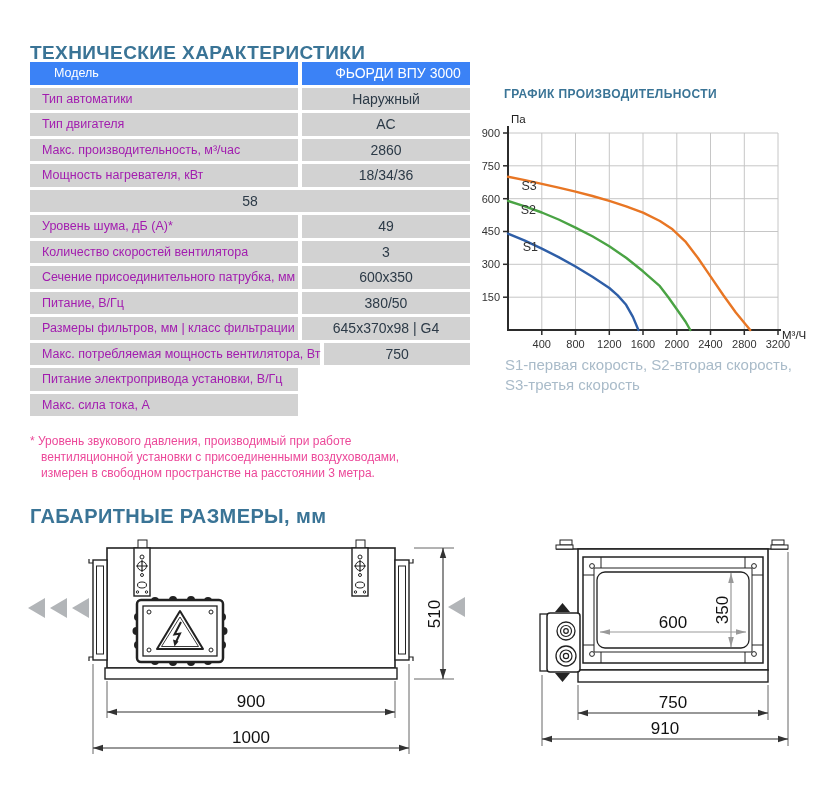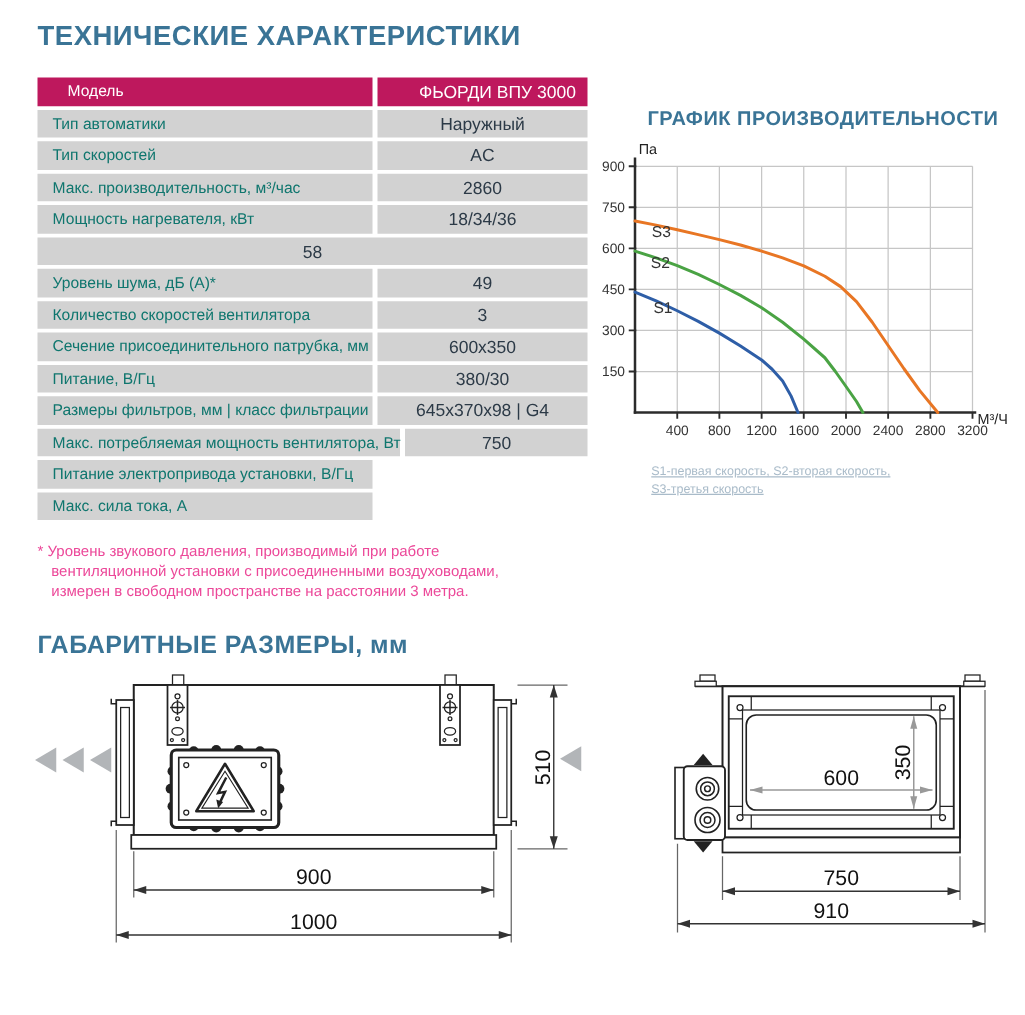--- a/index.html
+++ b/index.html
@@ -6,7 +6,7 @@
   .page{position:relative;width:820px;height:812px;background:#fff;
         font-family:"Liberation Sans",sans-serif;overflow:hidden;}
   .h-title{position:absolute;margin:0;color:#3a7496;font-weight:bold;letter-spacing:.4px;}
-  #specs-title{left:30px;top:16px;font-size:22px;}
+  #specs-title{left:30px;top:42px;font-size:19px;}
   #chart-title{left:518px;top:87px;font-size:16px;}
   #dims-title{left:30px;top:505px;font-size:20px;}
 

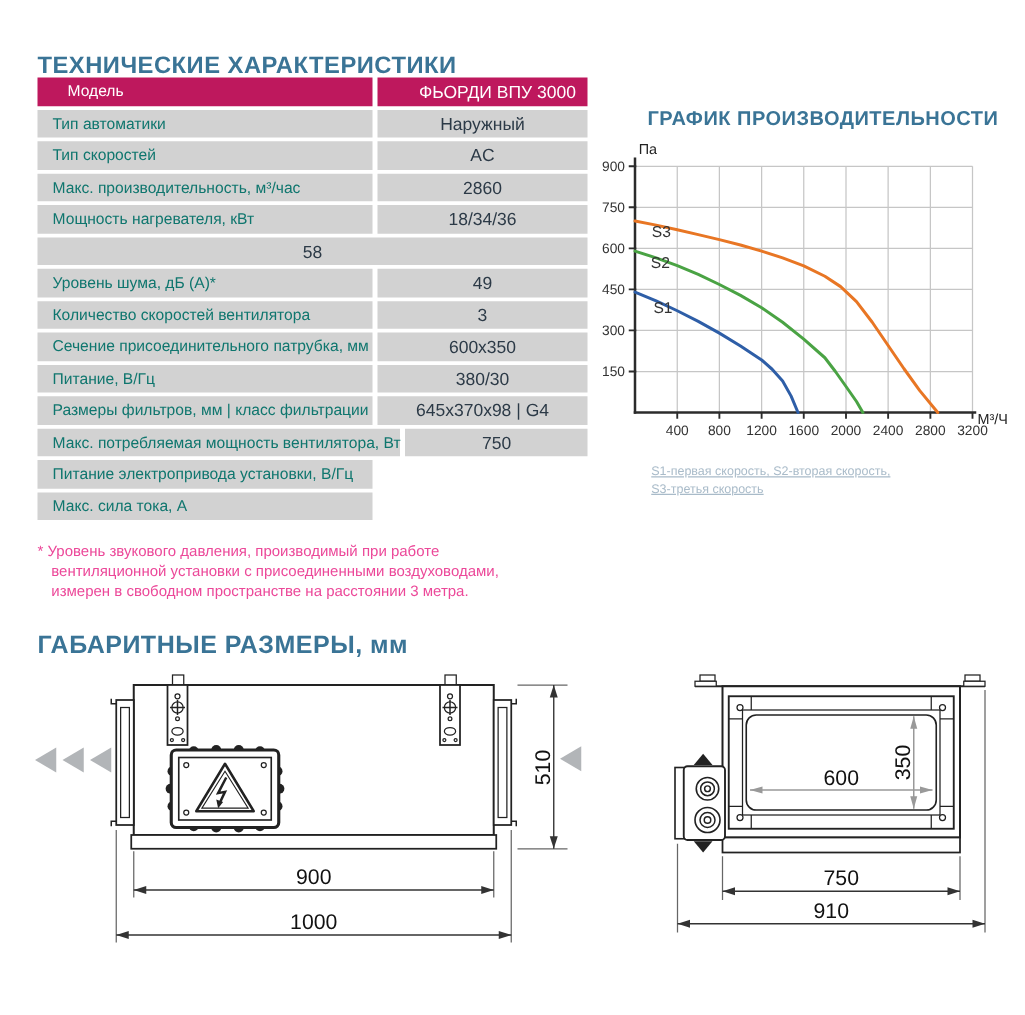--- a/index.html
+++ b/index.html
@@ -17,7 +17,7 @@
             display:flex;align-items:center;padding-left:12px;box-sizing:border-box;white-space:nowrap;}
   .trow .c2{flex:1;background:#d2d2d2;color:#2c3a47;font-size:14px;
             display:flex;align-items:center;justify-content:center;}
-  .trow.thead .c1,.trow.thead .c2{background:#be185d;color:#ffffff;padding-left:24px;}
+  .trow.thead .c1,.trow.thead .c2{background:#3b82f6;color:#ffffff;padding-left:24px;}
 
   .footnote{position:absolute;left:30px;top:434px;width:400px;margin:0;
             color:#ec4899;font-size:12px;line-height:1.32;padding-left:11px;text-indent:-11px;}

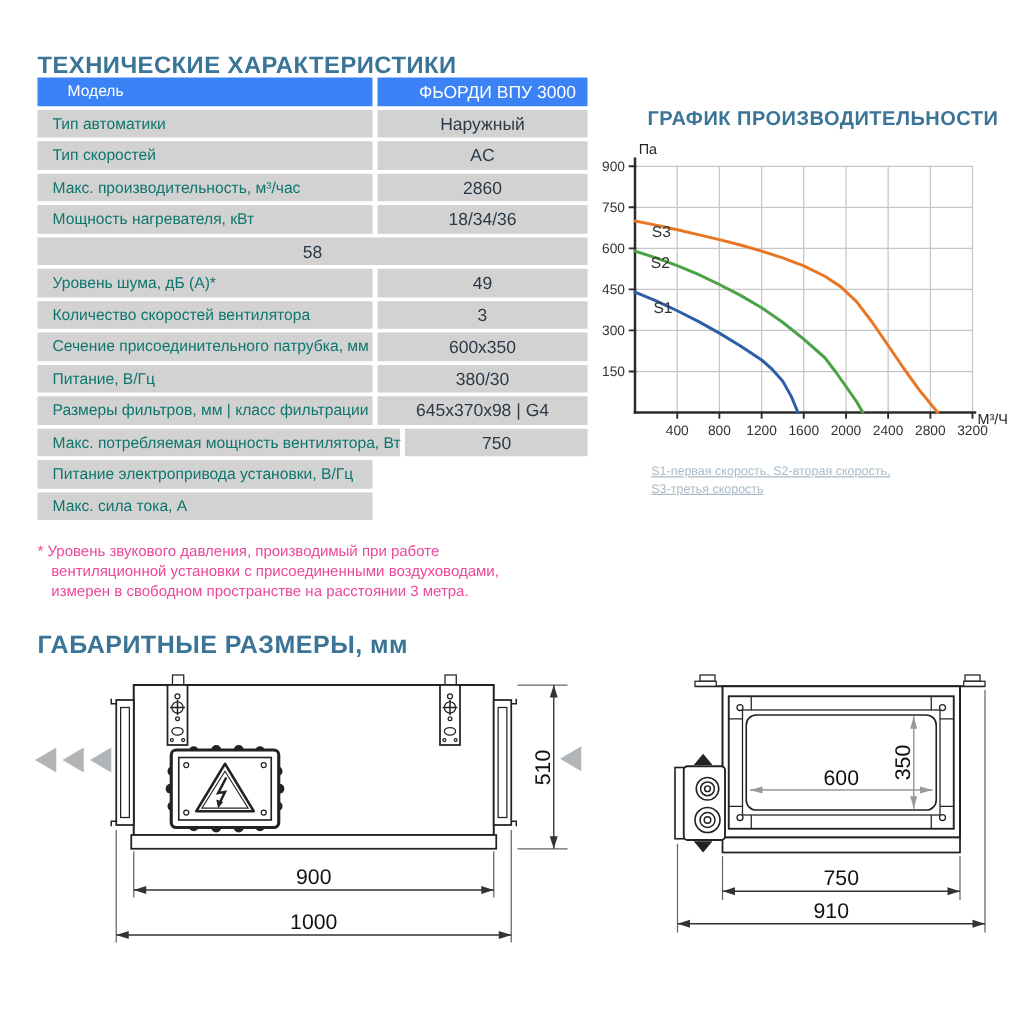--- a/index.html
+++ b/index.html
@@ -13,7 +13,7 @@
   
   .spec-table{position:absolute;left:30px;top:62px;width:440px;display:flex;flex-direction:column;gap:3px;}
   .trow{display:flex;column-gap:4px;height:22.5px;}
-  .trow .c1{flex:0 0 268px;background:#d2d2d2;color:#0f766e;font-size:12.5px;
+  .trow .c1{flex:0 0 268px;background:#d2d2d2;color:#a21caf;font-size:12.5px;
             display:flex;align-items:center;padding-left:12px;box-sizing:border-box;white-space:nowrap;}
   .trow .c2{flex:1;background:#d2d2d2;color:#2c3a47;font-size:14px;
             display:flex;align-items:center;justify-content:center;}

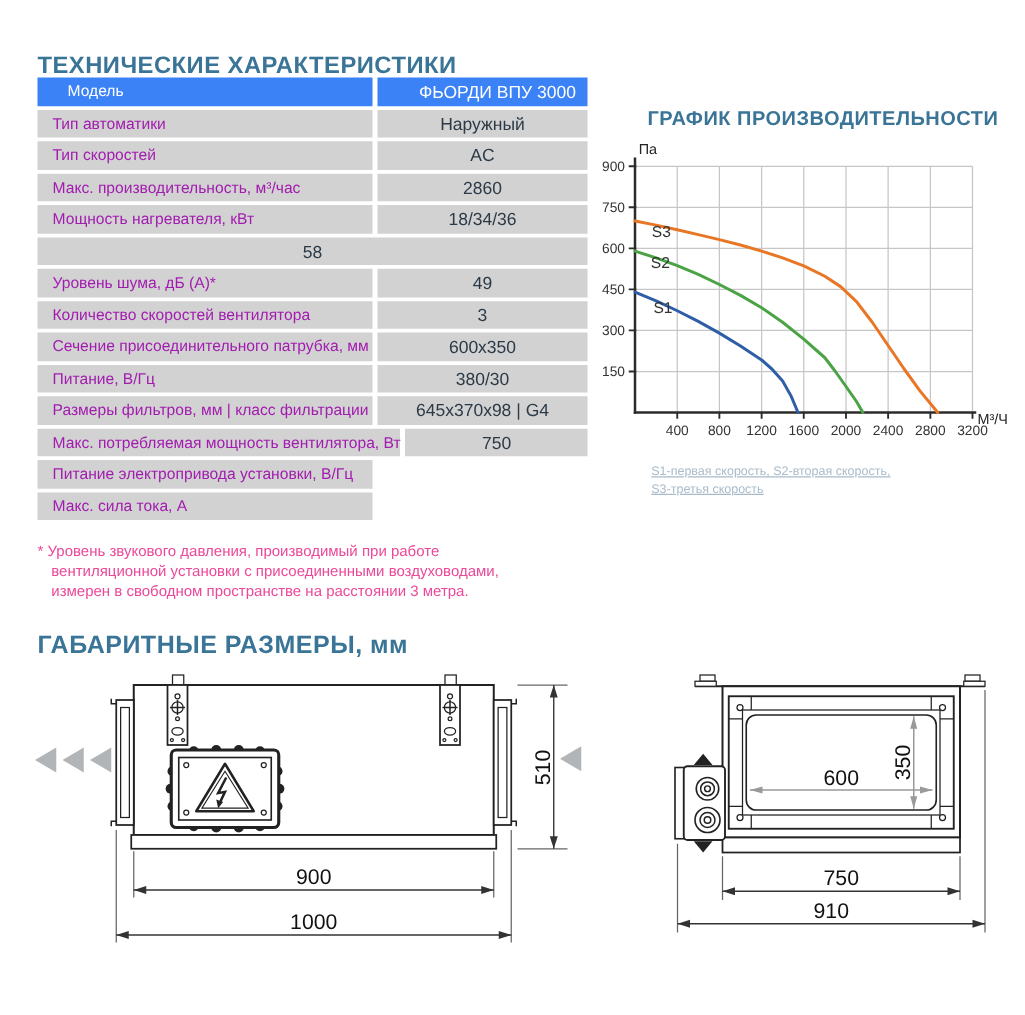--- a/index.html
+++ b/index.html
@@ -7,7 +7,7 @@
         font-family:"Liberation Sans",sans-serif;overflow:hidden;}
   .h-title{position:absolute;margin:0;color:#3a7496;font-weight:bold;letter-spacing:.4px;}
   #specs-title{left:30px;top:42px;font-size:19px;}
-  #chart-title{left:518px;top:87px;font-size:16px;}
+  #chart-title{left:504px;top:87px;font-size:12px;}
   #dims-title{left:30px;top:505px;font-size:20px;}
 
   

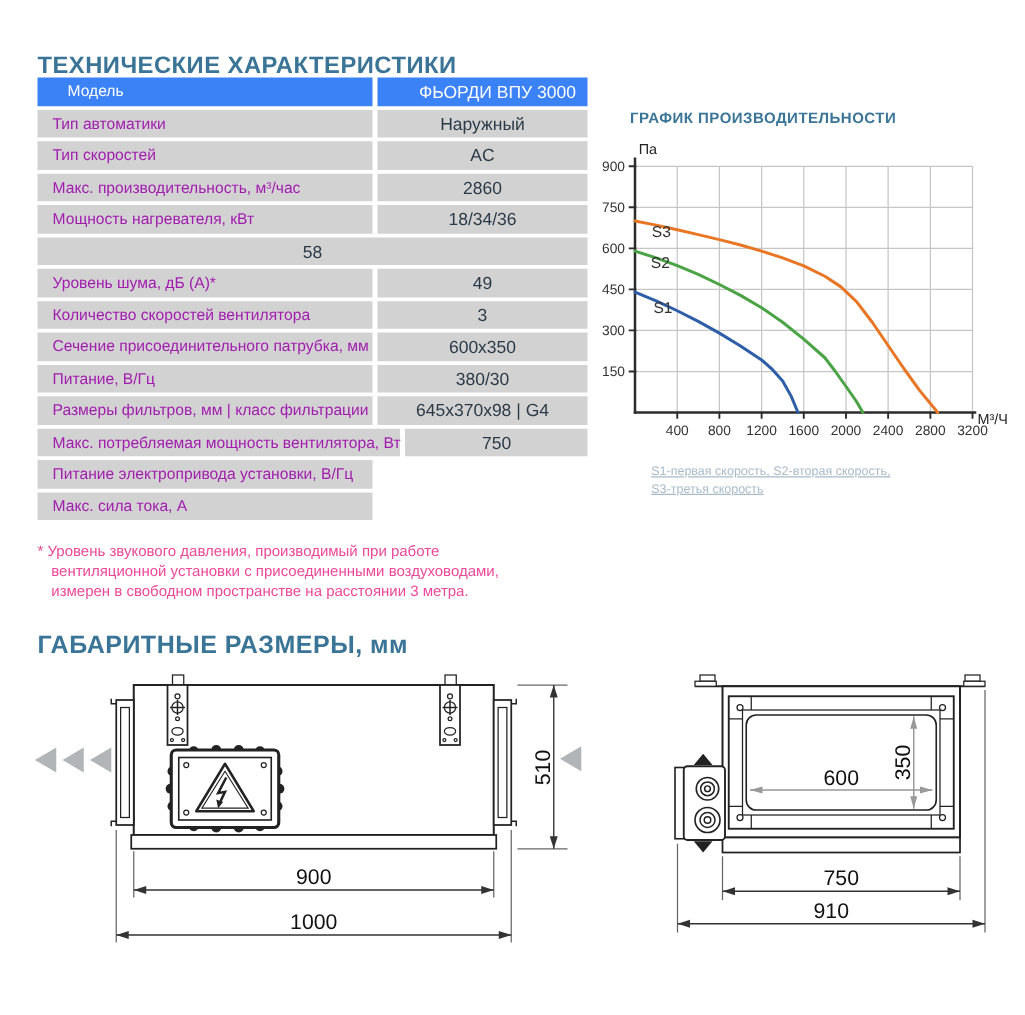--- a/index.html
+++ b/index.html
@@ -56,7 +56,7 @@
           <div class="c1">Тип автоматики</div>
           <div class="c2">Наружный</div>
         </div><div class="trow">
-          <div class="c1">Тип скоростей</div>
+          <div class="c1">Тип двигателя</div>
           <div class="c2">AC</div>
         </div><div class="trow">
           <div class="c1">Макс. производительность, м³/час</div>

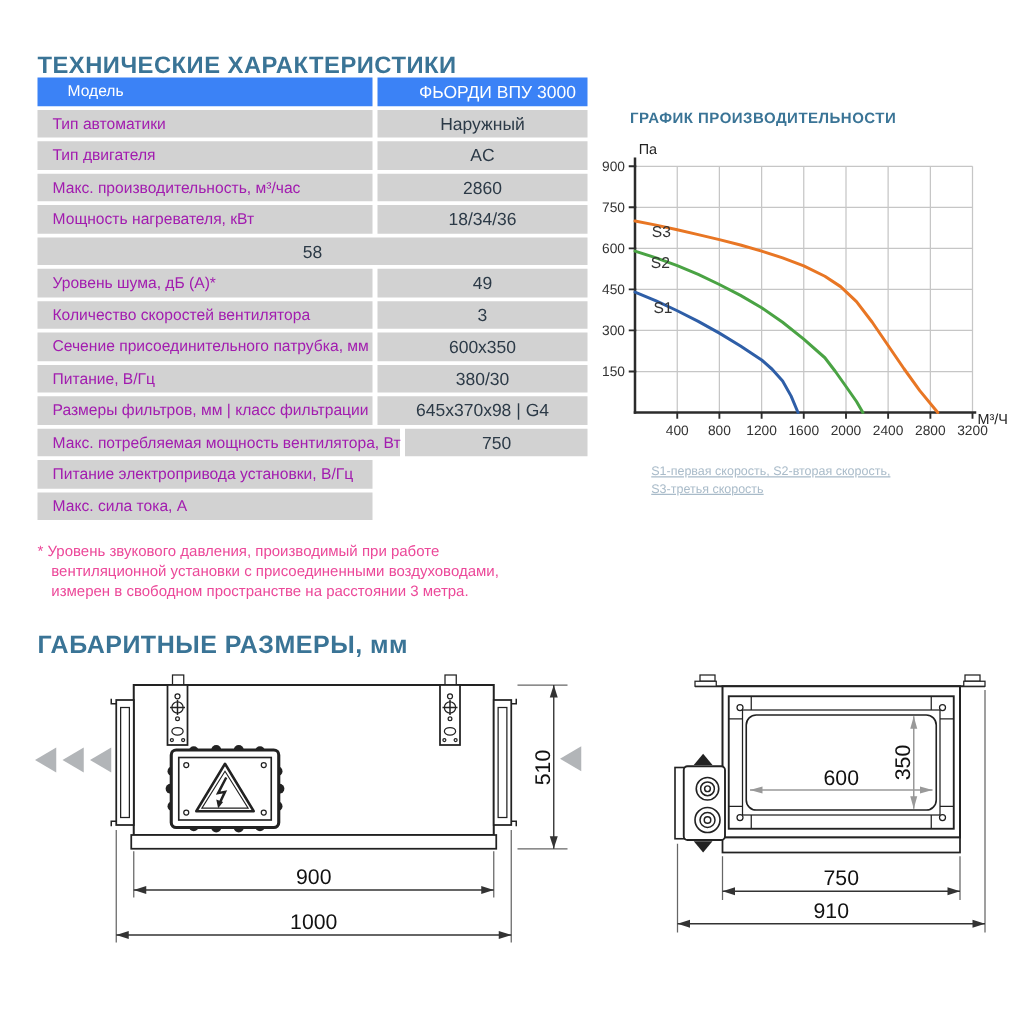--- a/index.html
+++ b/index.html
@@ -77,7 +77,7 @@
           <div class="c2">600x350</div>
         </div><div class="trow">
           <div class="c1">Питание, В/Гц</div>
-          <div class="c2">380/30</div>
+          <div class="c2">380/50</div>
         </div><div class="trow">
           <div class="c1">Размеры фильтров, мм  |  класс фильтрации</div>
           <div class="c2">645x370x98  |  G4</div>

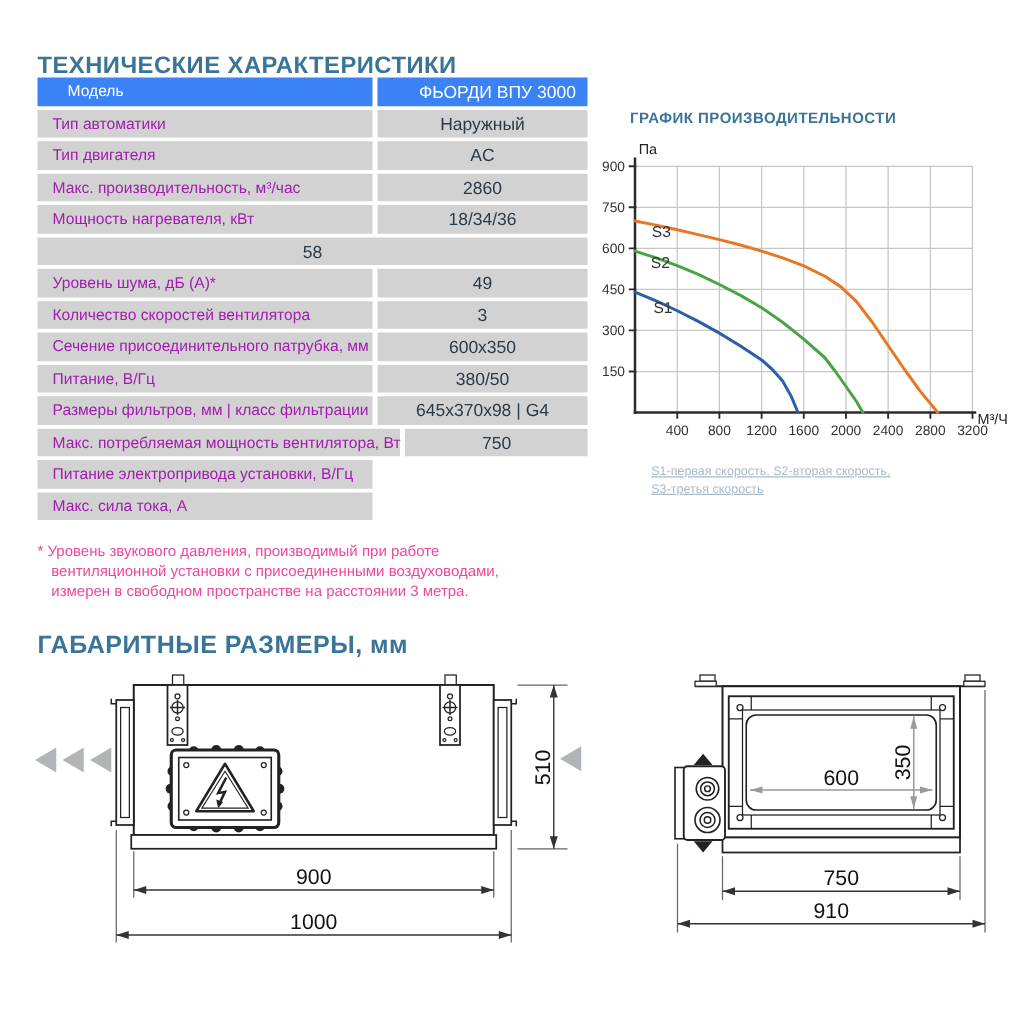--- a/index.html
+++ b/index.html
@@ -27,8 +27,8 @@
   .tick{font-family:"Liberation Sans",sans-serif;font-size:11px;fill:#333;}
   .axis-unit{font-size:11.5px;fill:#222;}
   .series-label{font-family:"Liberation Sans",sans-serif;font-size:12.5px;fill:#333;}
-  .chart-caption{position:absolute;left:505px;top:355px;margin:16px;width:300px;
-                 color:#a9bbc9;font-size:10px;line-height:1.35;white-space:pre-line;text-decoration:underline;}
+  .chart-caption{position:absolute;left:505px;top:355px;margin:0;width:300px;
+                 color:#a9bbc9;font-size:15px;line-height:1.35;white-space:pre-line;}
 
   
   #side-view{position:absolute;left:22px;top:532px;}

